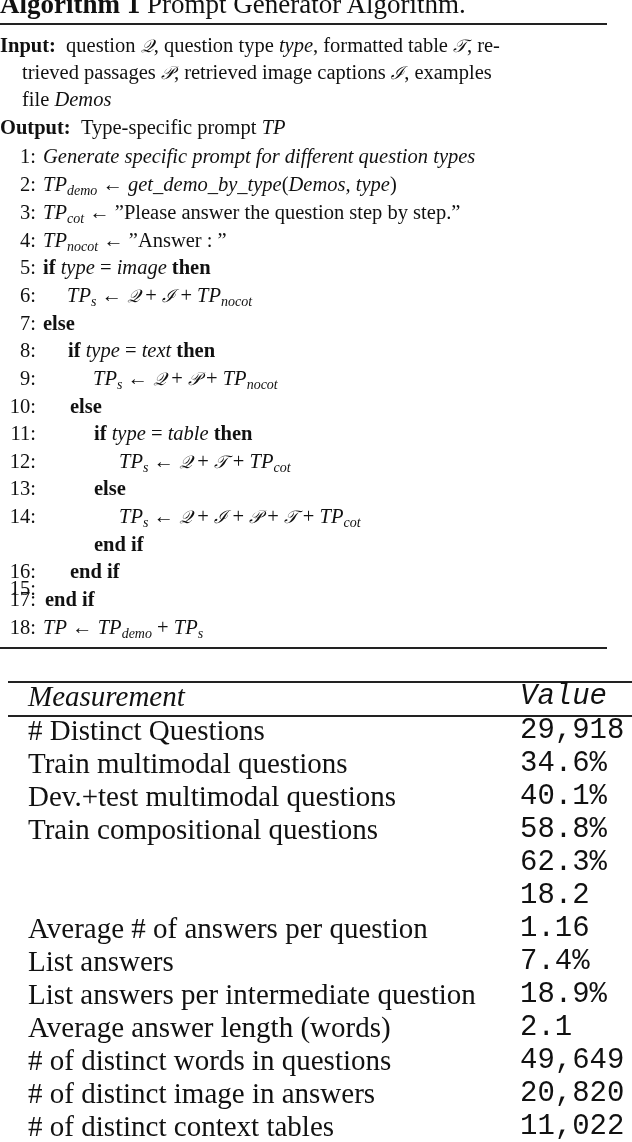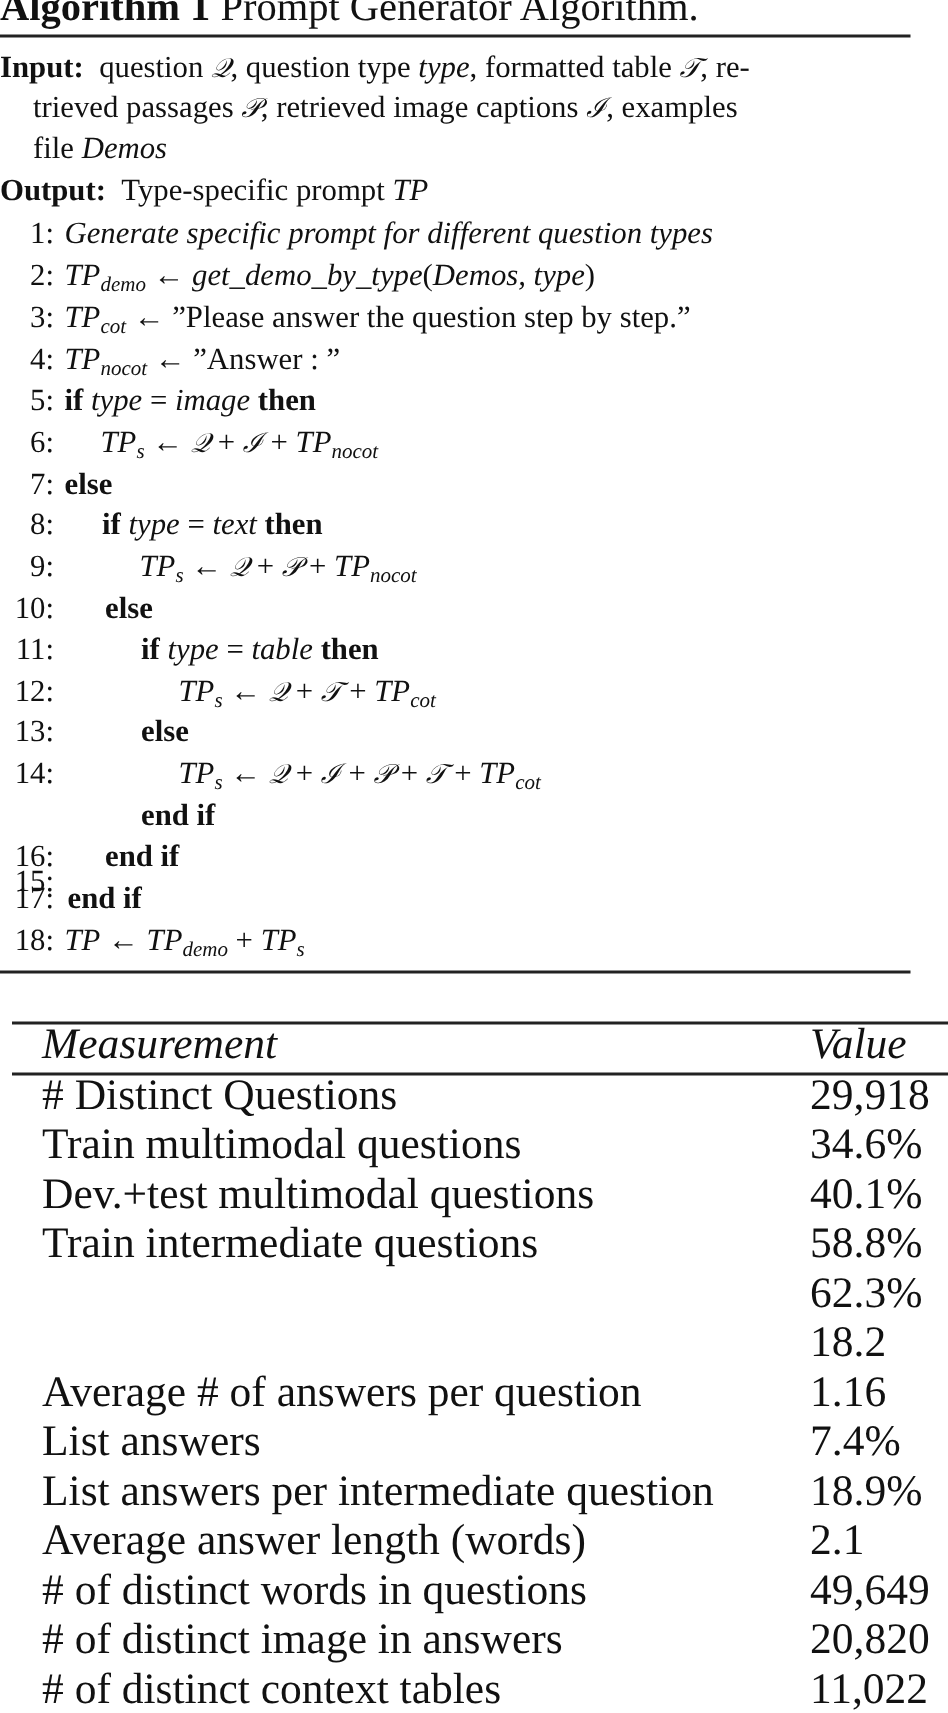--- a/index.html
+++ b/index.html
@@ -35,7 +35,7 @@
     white-space: nowrap;
   }
   .tbl-row .lbl { position: absolute; left: 0; }
-  .tbl-row .val { position: absolute; left: 512px; }
+  .tbl-row .val { position: absolute; left: 492px; font-family: Liberation Mono, monospace; }
   .hdr { font-style: italic; }
 </style>
 </head>

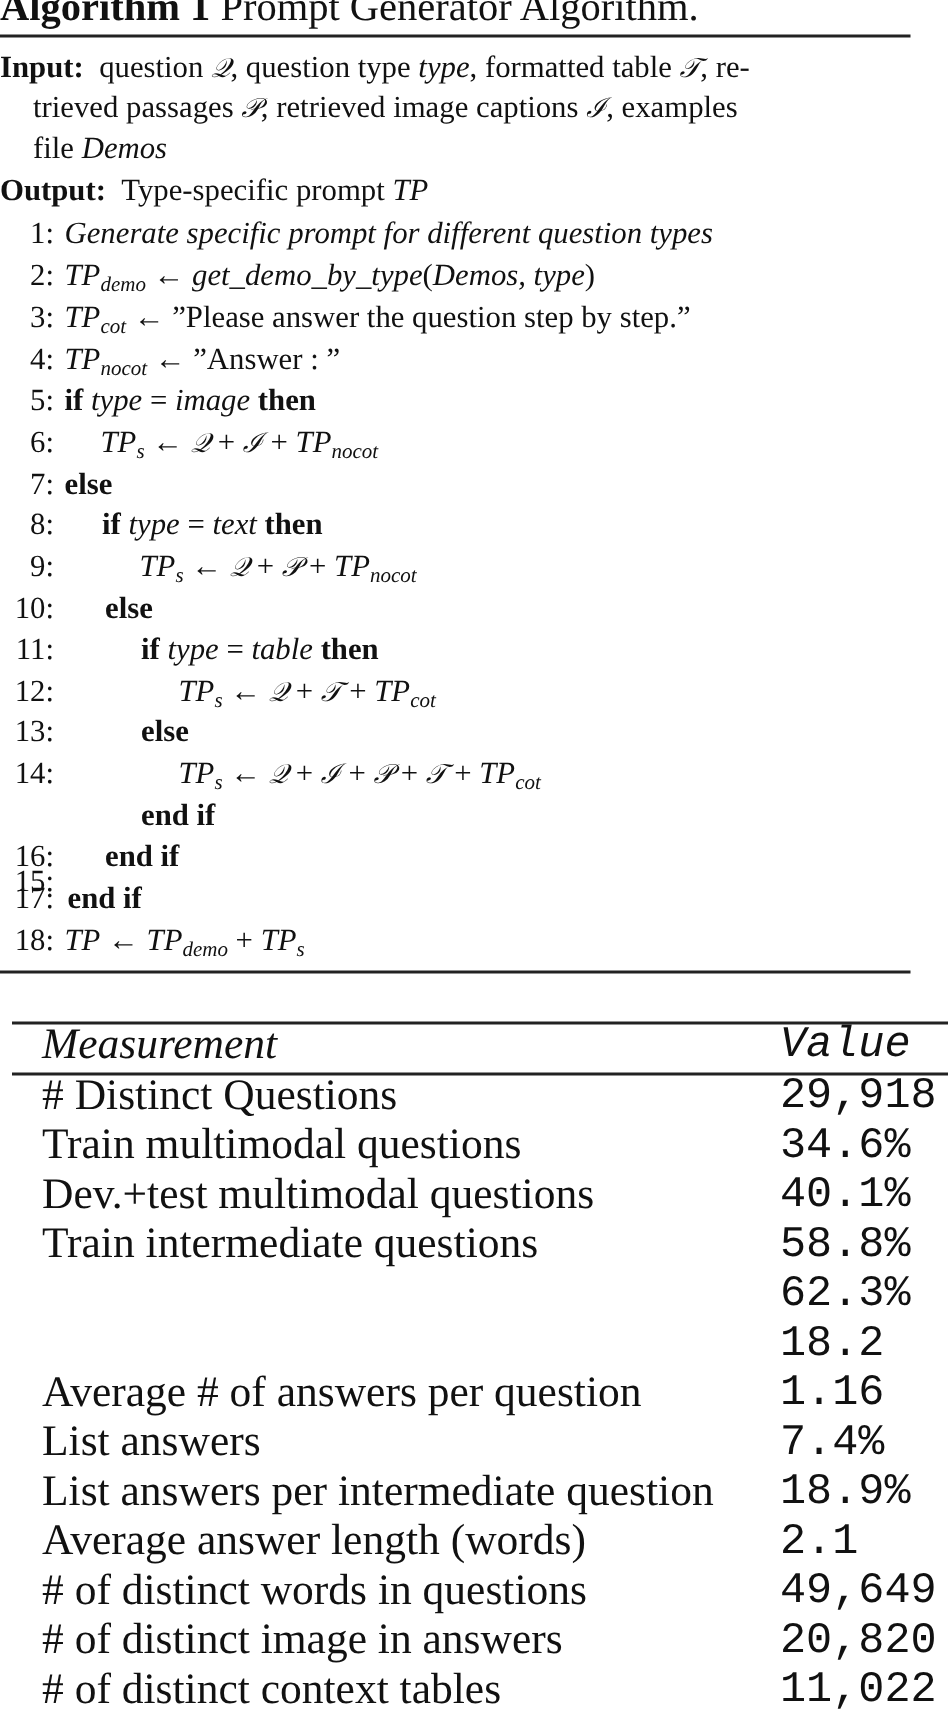--- a/index.html
+++ b/index.html
@@ -155,7 +155,7 @@
       <span class="val">40.1%</span>
     </div>
   <div class="tbl-row" style="top:813px;">
-      <span class="lbl">Train intermediate questions</span>
+      <span class="lbl">Train compositional questions</span>
       <span class="val">58.8%</span>
     </div>
   <div class="tbl-row" style="top:846px;">

